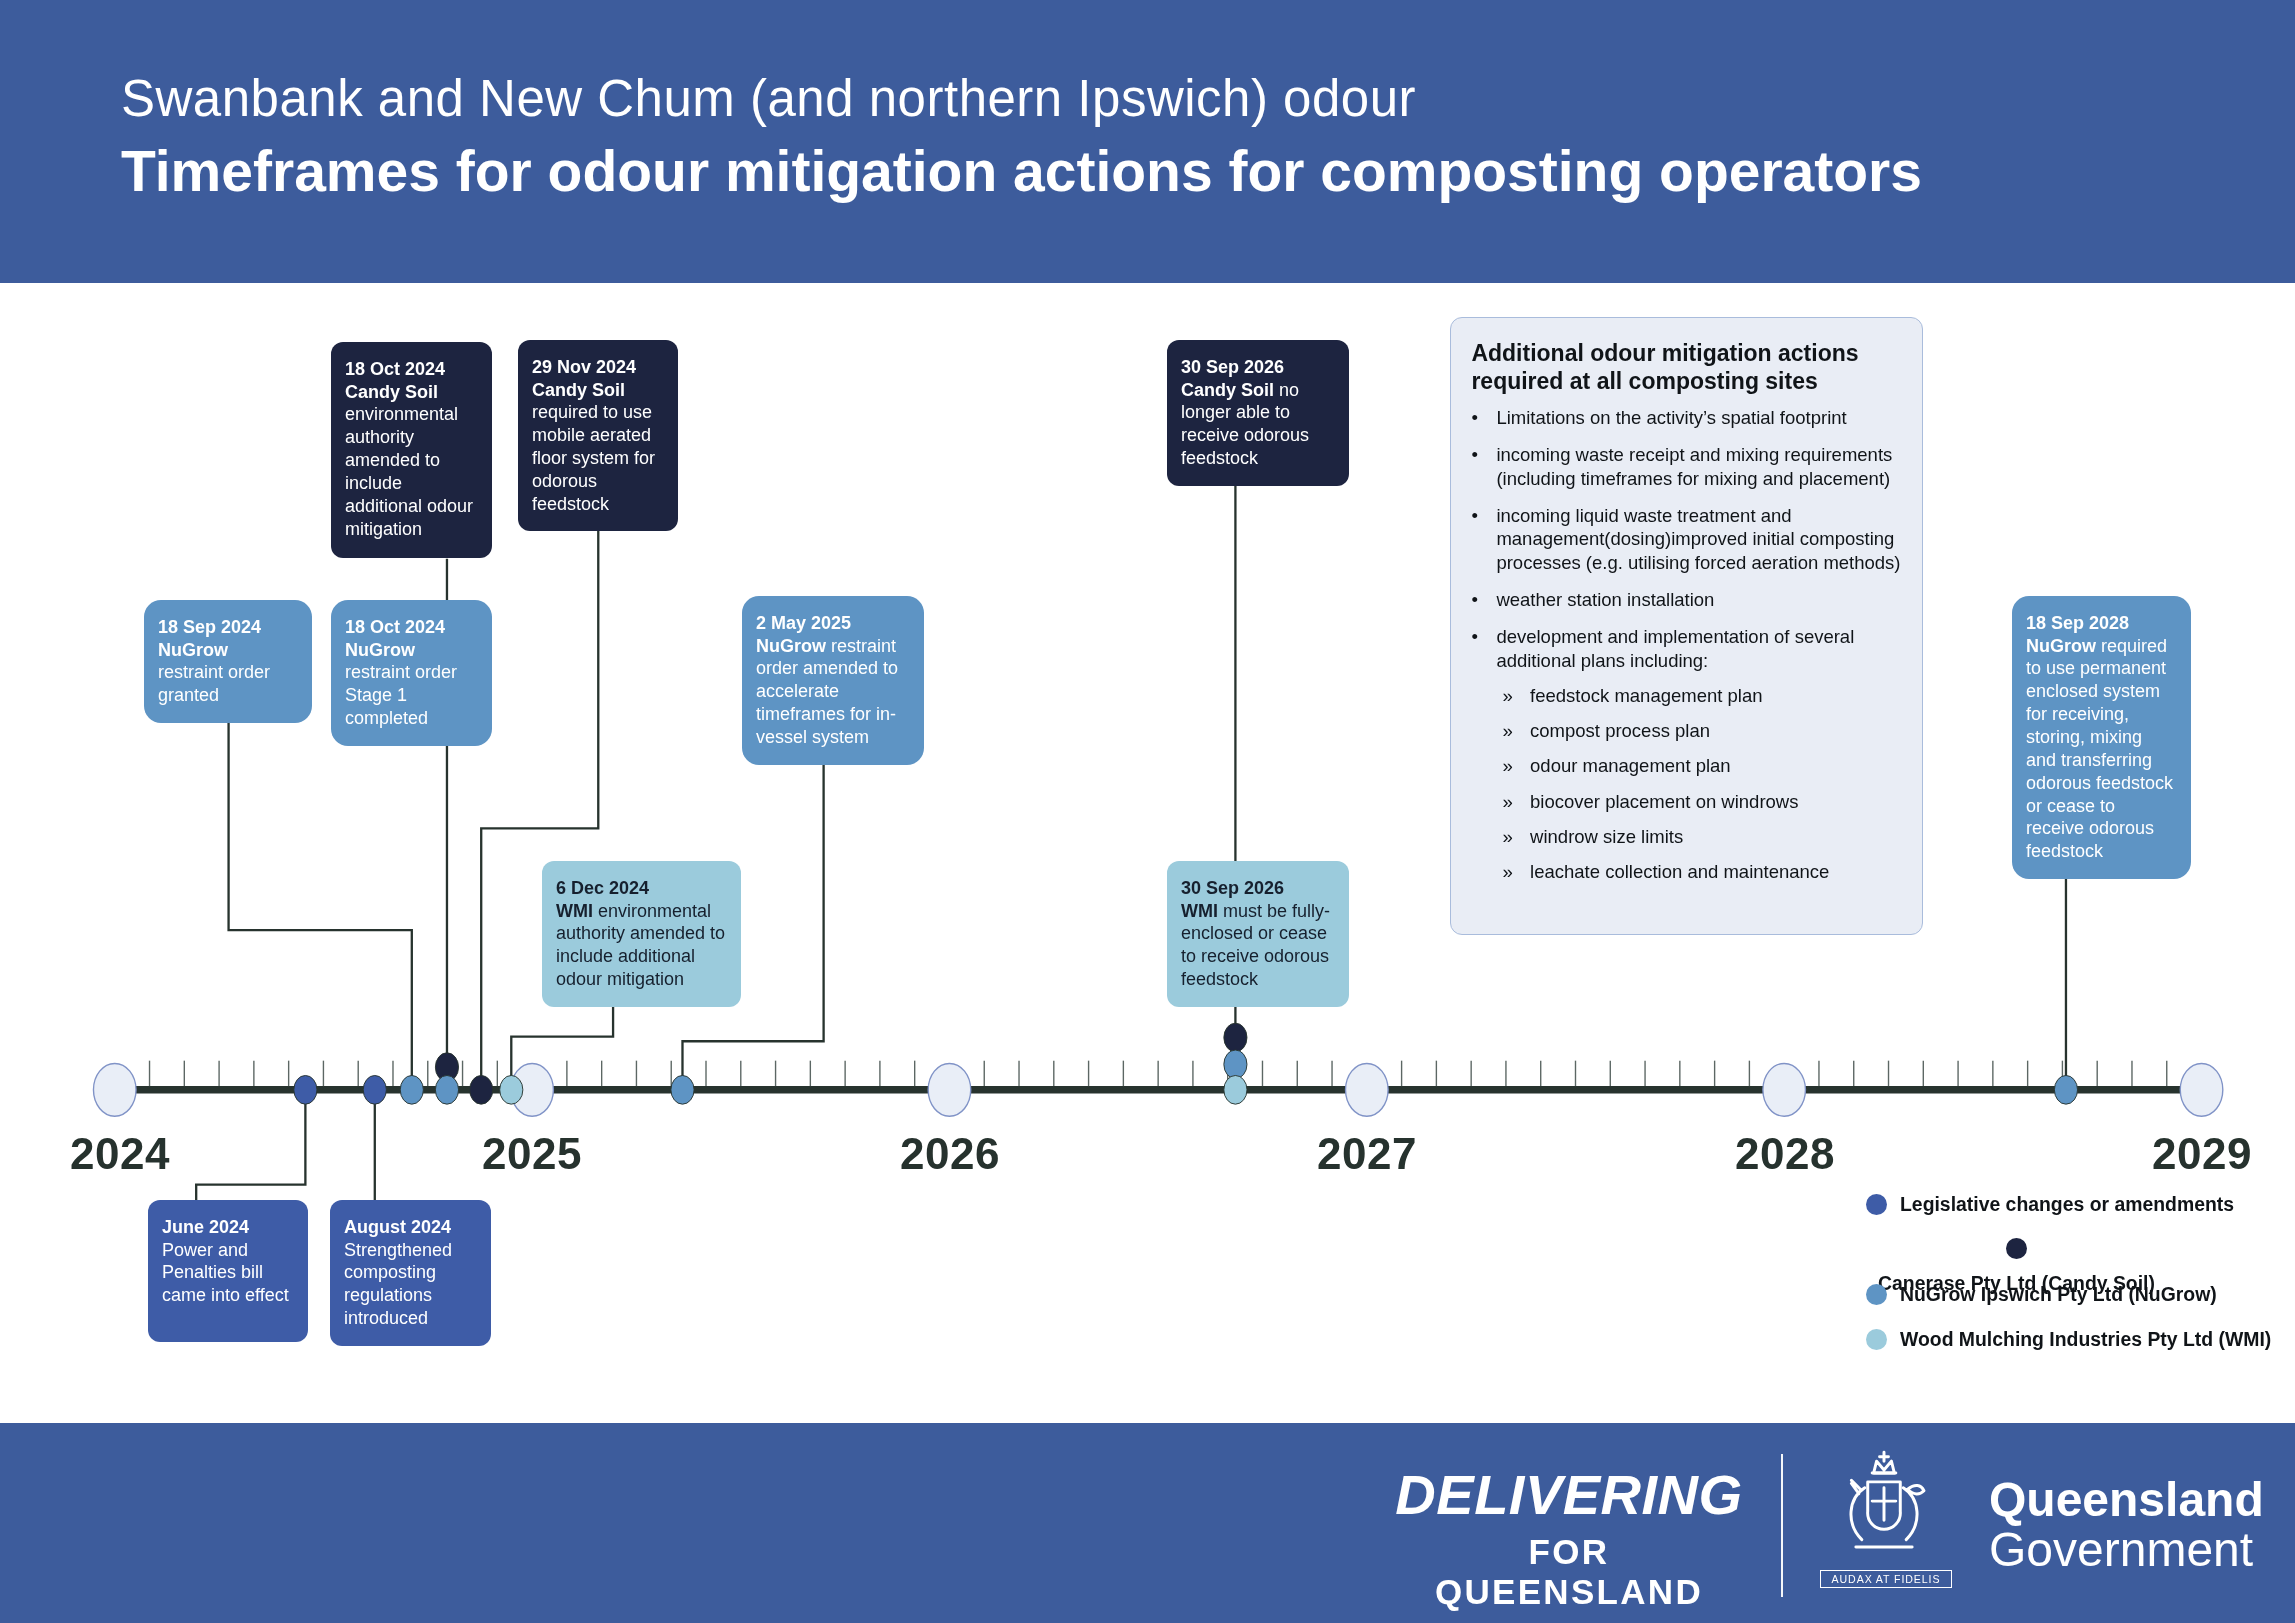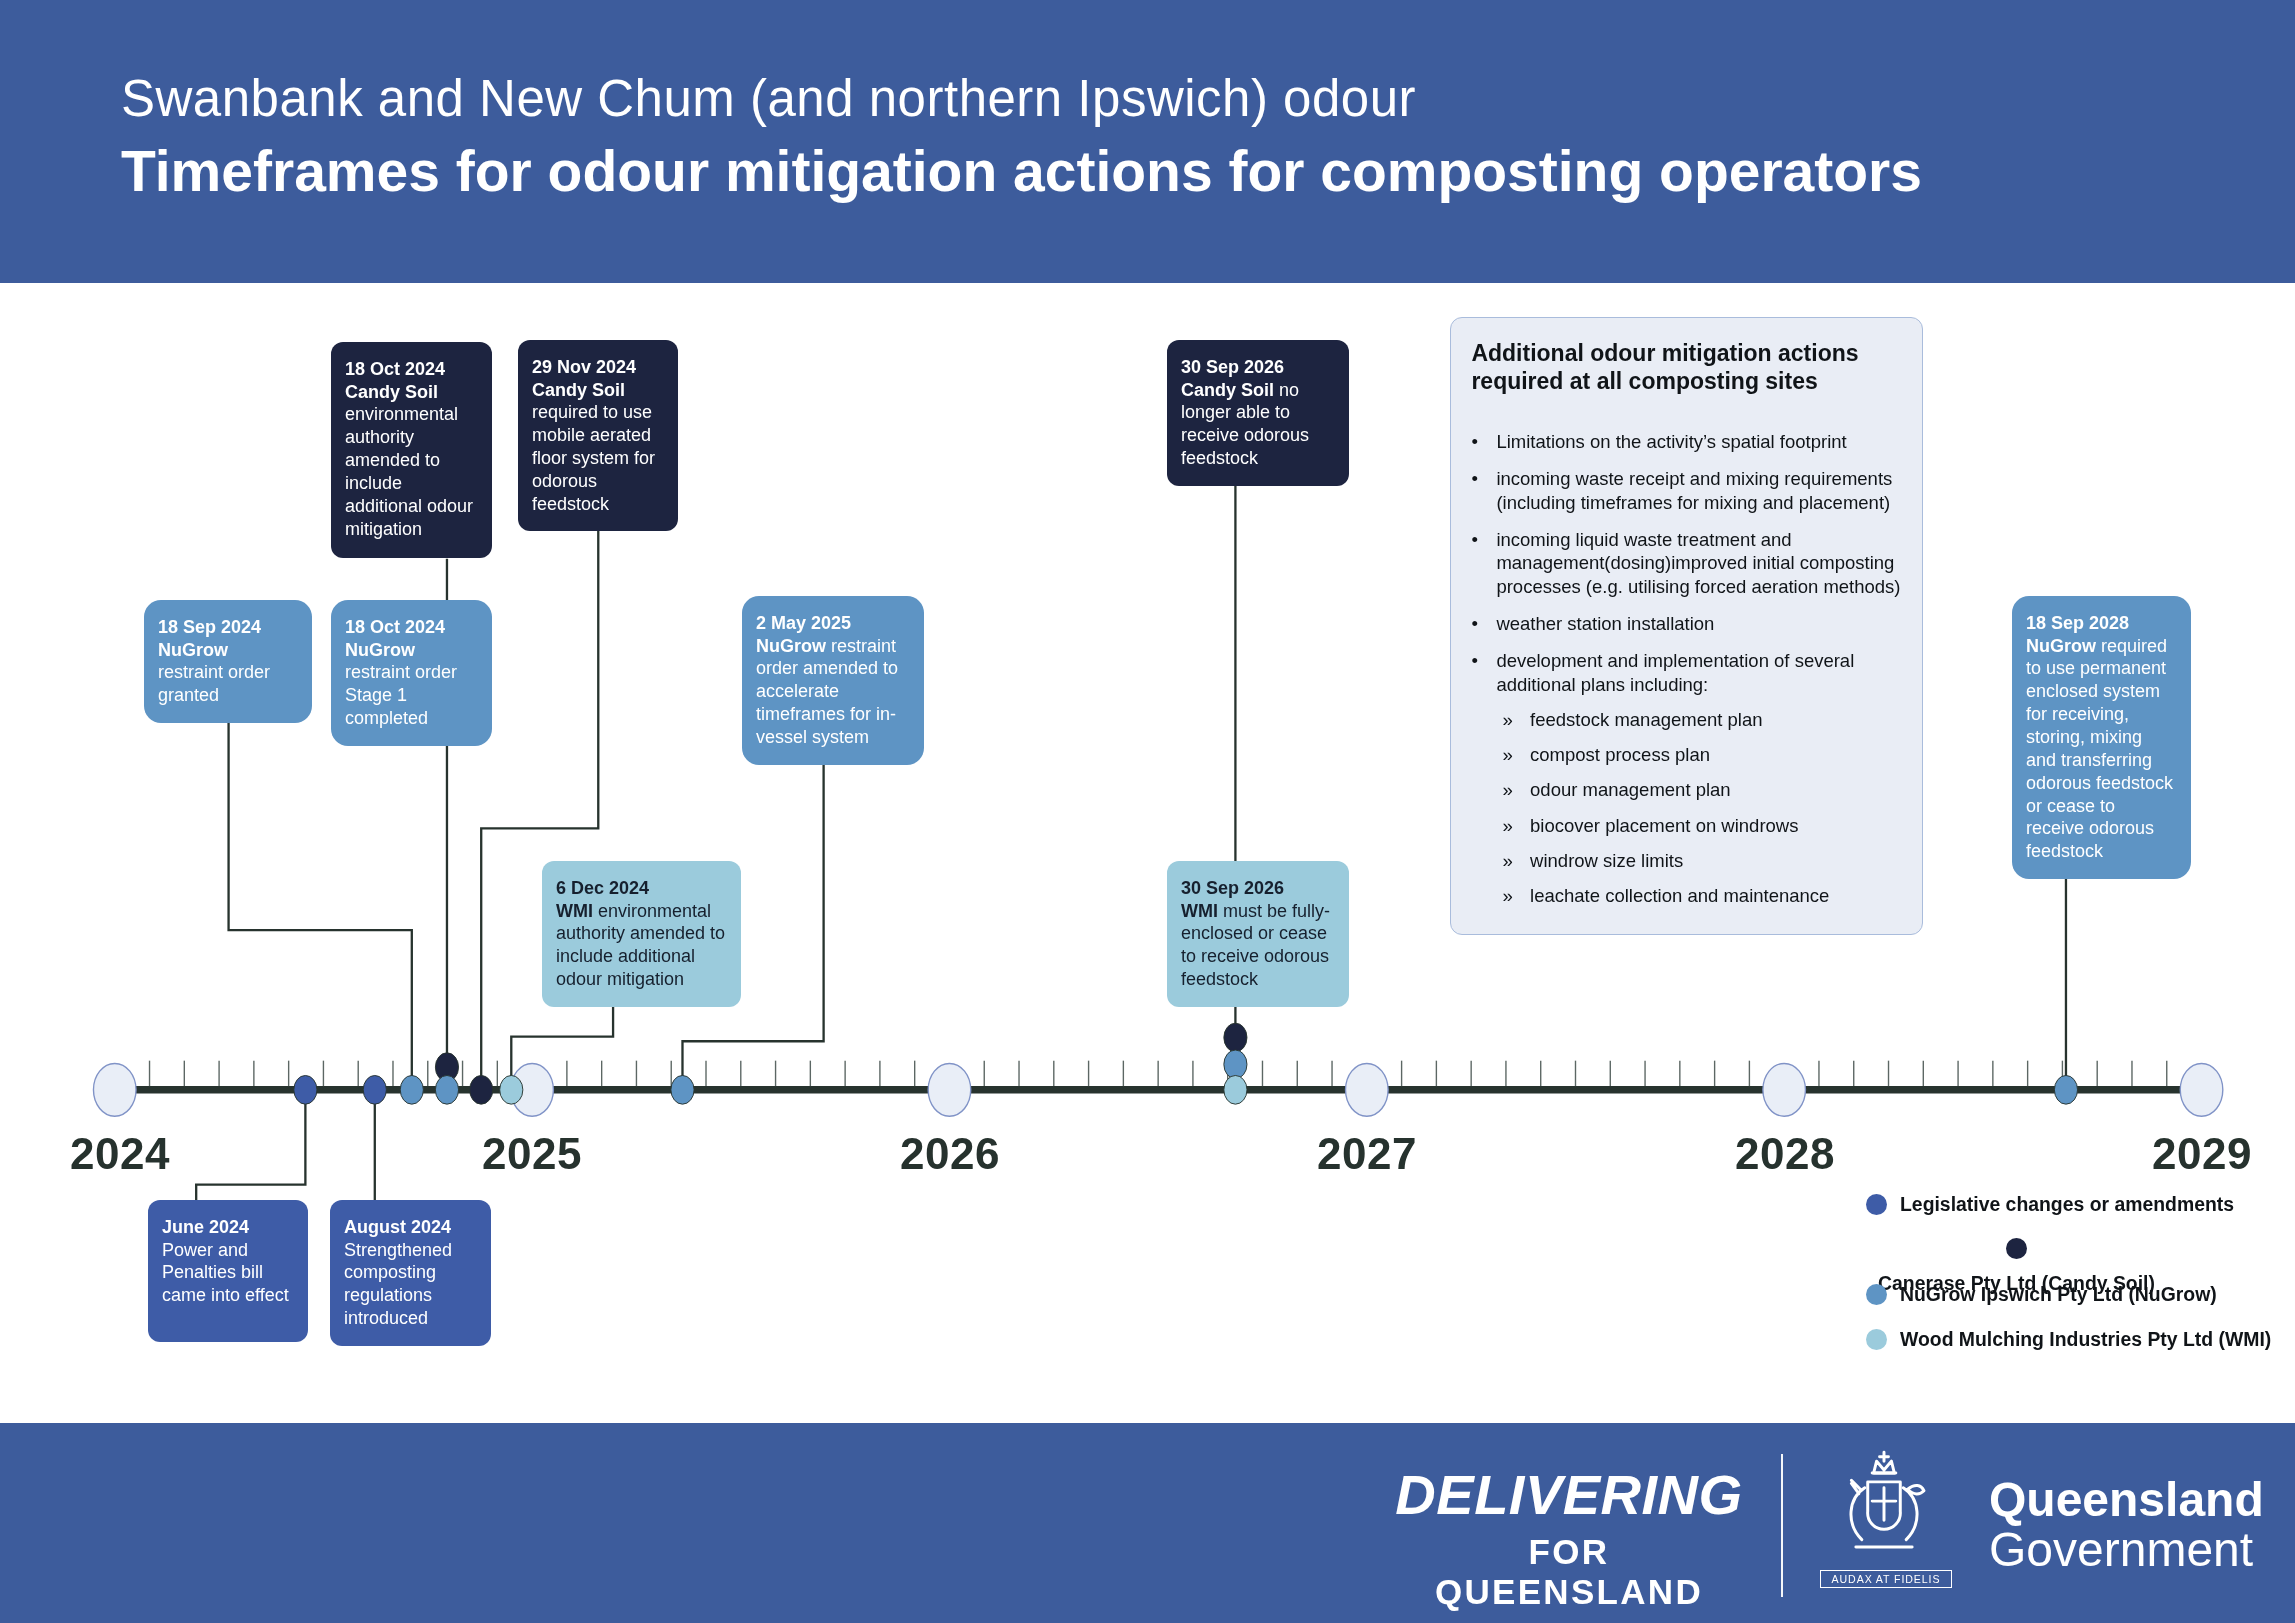--- a/index.html
+++ b/index.html
@@ -30,7 +30,7 @@
   .panel{position:absolute;left:1450px;top:317px;width:473px;height:618px;z-index:2;
          background:#e9edf5;border:1.4px solid #a9bcdc;border-radius:12px;box-sizing:border-box;
          padding:22px 20.4px;color:#101418;}
-  .panel h2{margin:0 0 35px 0;font-size:23px;line-height:1.2;font-weight:700;}
+  .panel h2{margin:0 0 11px 0;font-size:23px;line-height:1.2;font-weight:700;}
   .panel ul{list-style:none;margin:0;padding:0;font-size:18.5px;line-height:1.26;}
   .panel .row{display:flex;gap:14px;}
   .panel li{margin-bottom:14px;}

